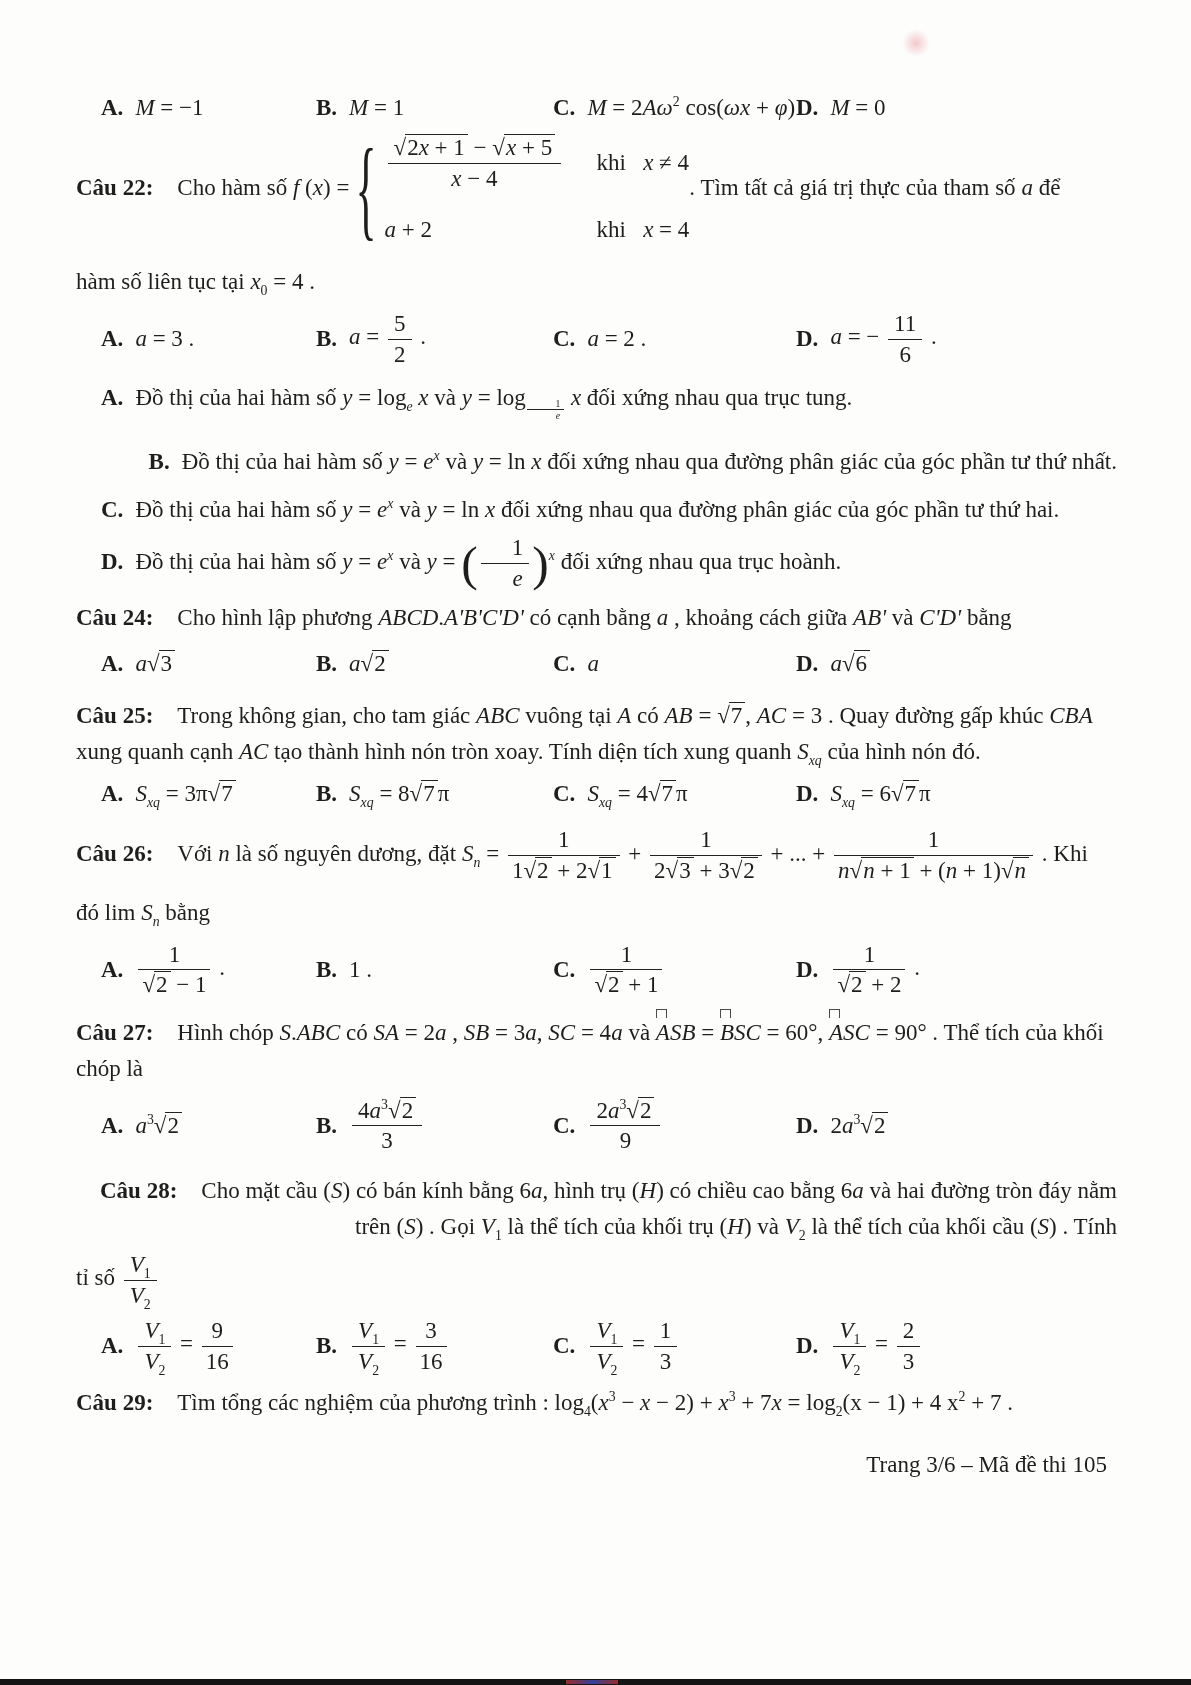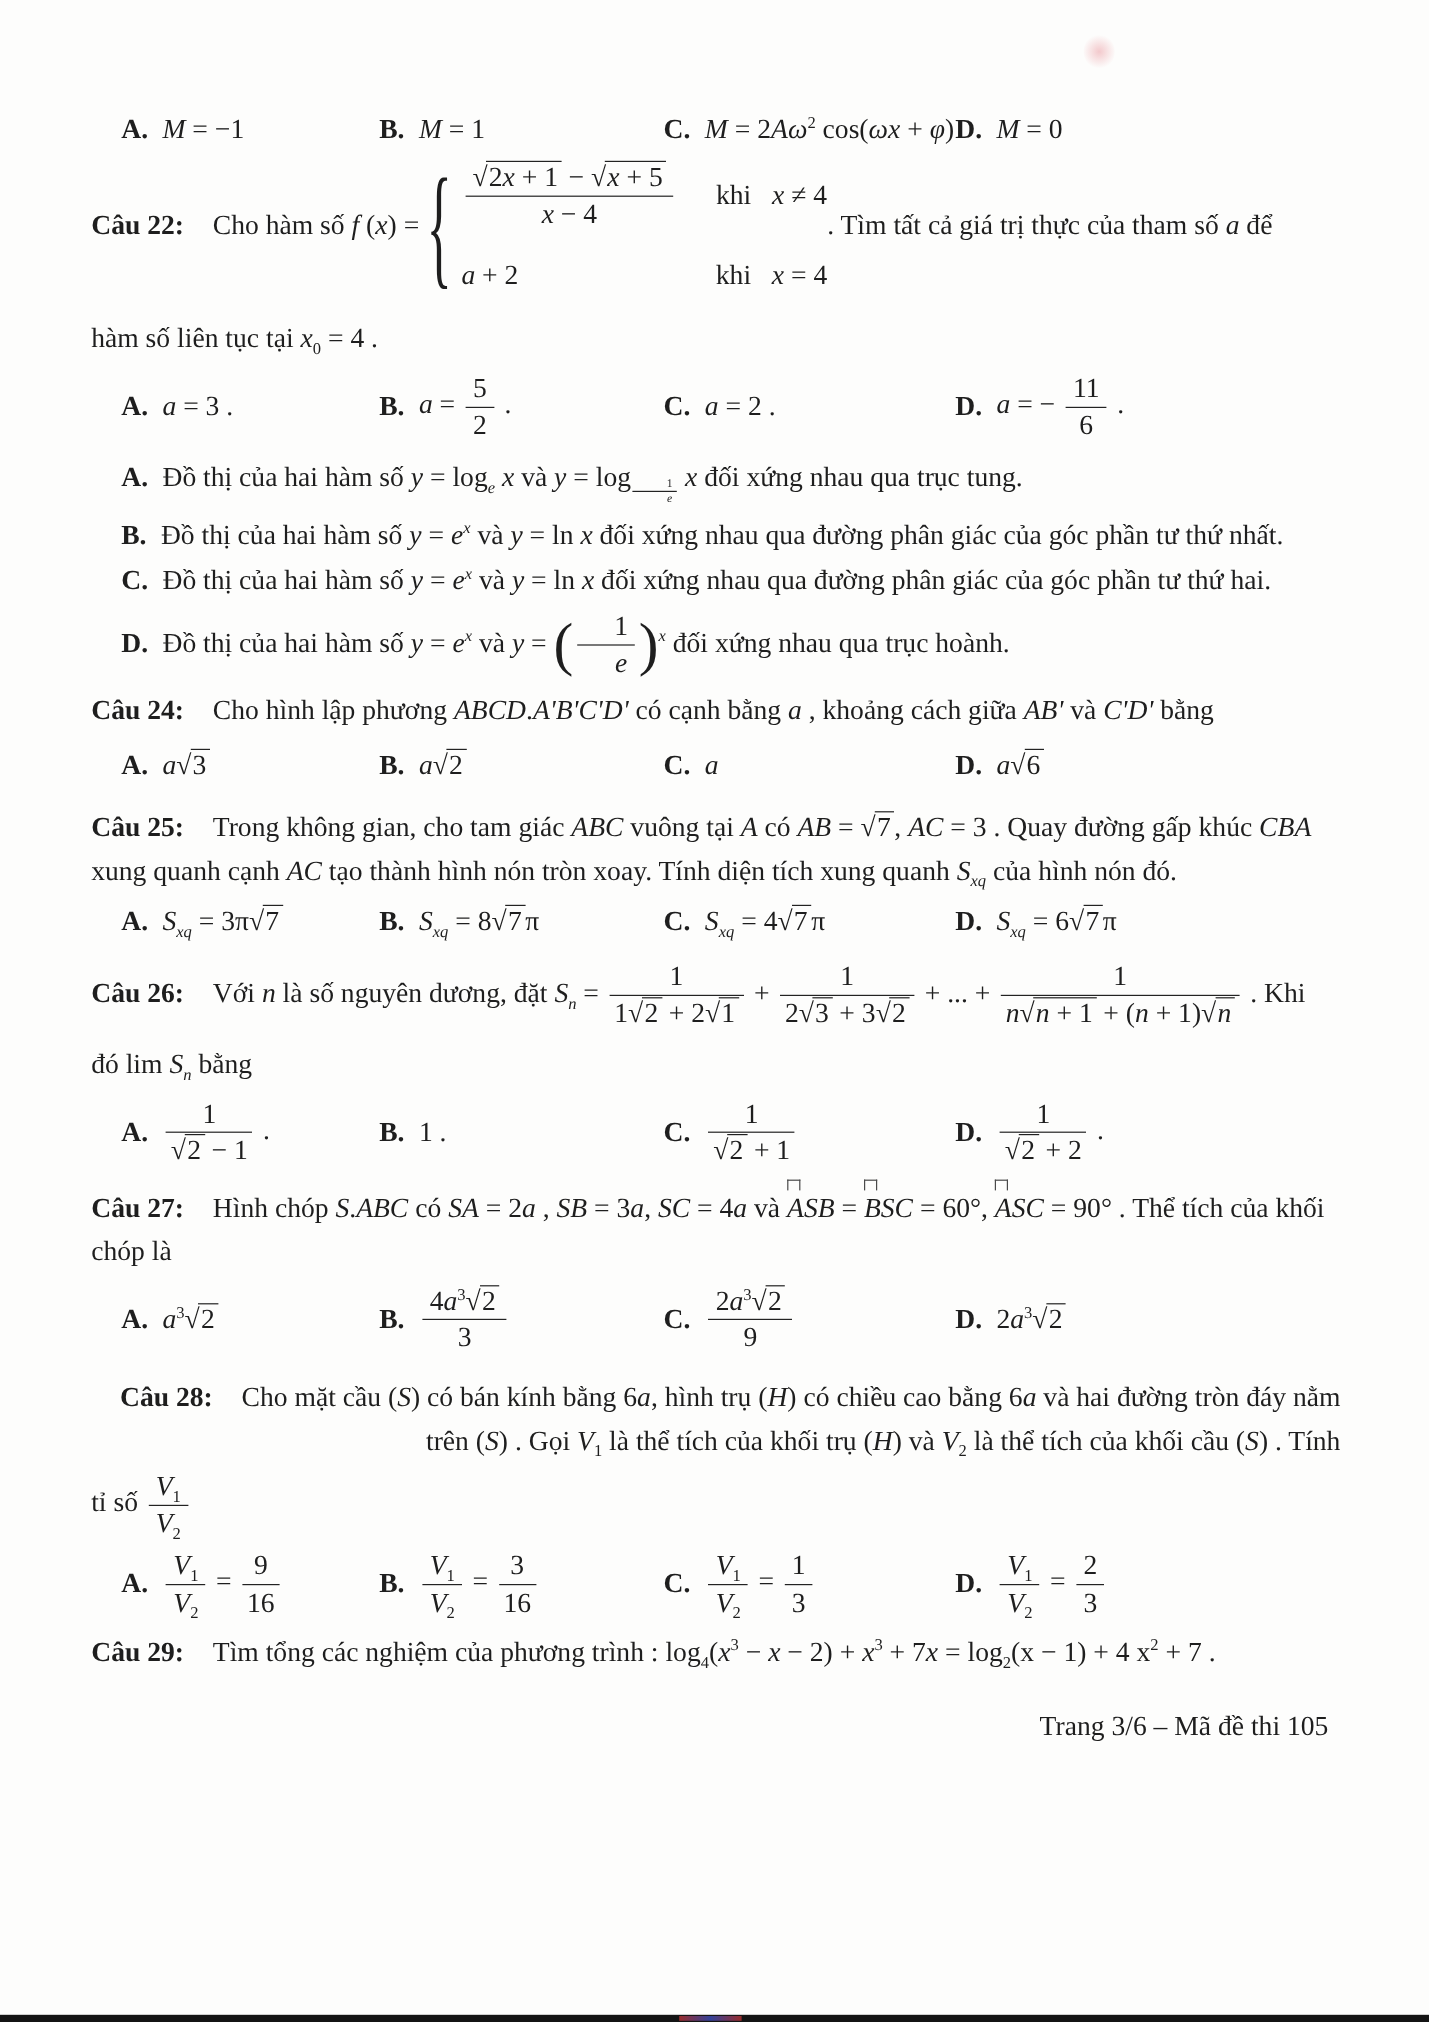--- a/index.html
+++ b/index.html
@@ -31,7 +31,7 @@
   .sq .r{display:inline-block; border-top:1.6px solid #222; padding:0 3px 0 2px; margin-left:-1px; line-height:1.15;}
   
   .brace{display:inline-block; font-size:44px; line-height:1; transform:scaleY(2.55); vertical-align:middle; margin:0 8px 0 6px; font-weight:400;}
-  .cases{display:inline-flex; flex-direction:column; gap:18px; vertical-align:middle; text-align:left;align-items:center;}
+  .cases{display:inline-flex; flex-direction:column; gap:18px; vertical-align:middle; text-align:left;}
   .case{display:grid; grid-template-columns:212px auto; align-items:center;}
   .khi{white-space:nowrap;}
   

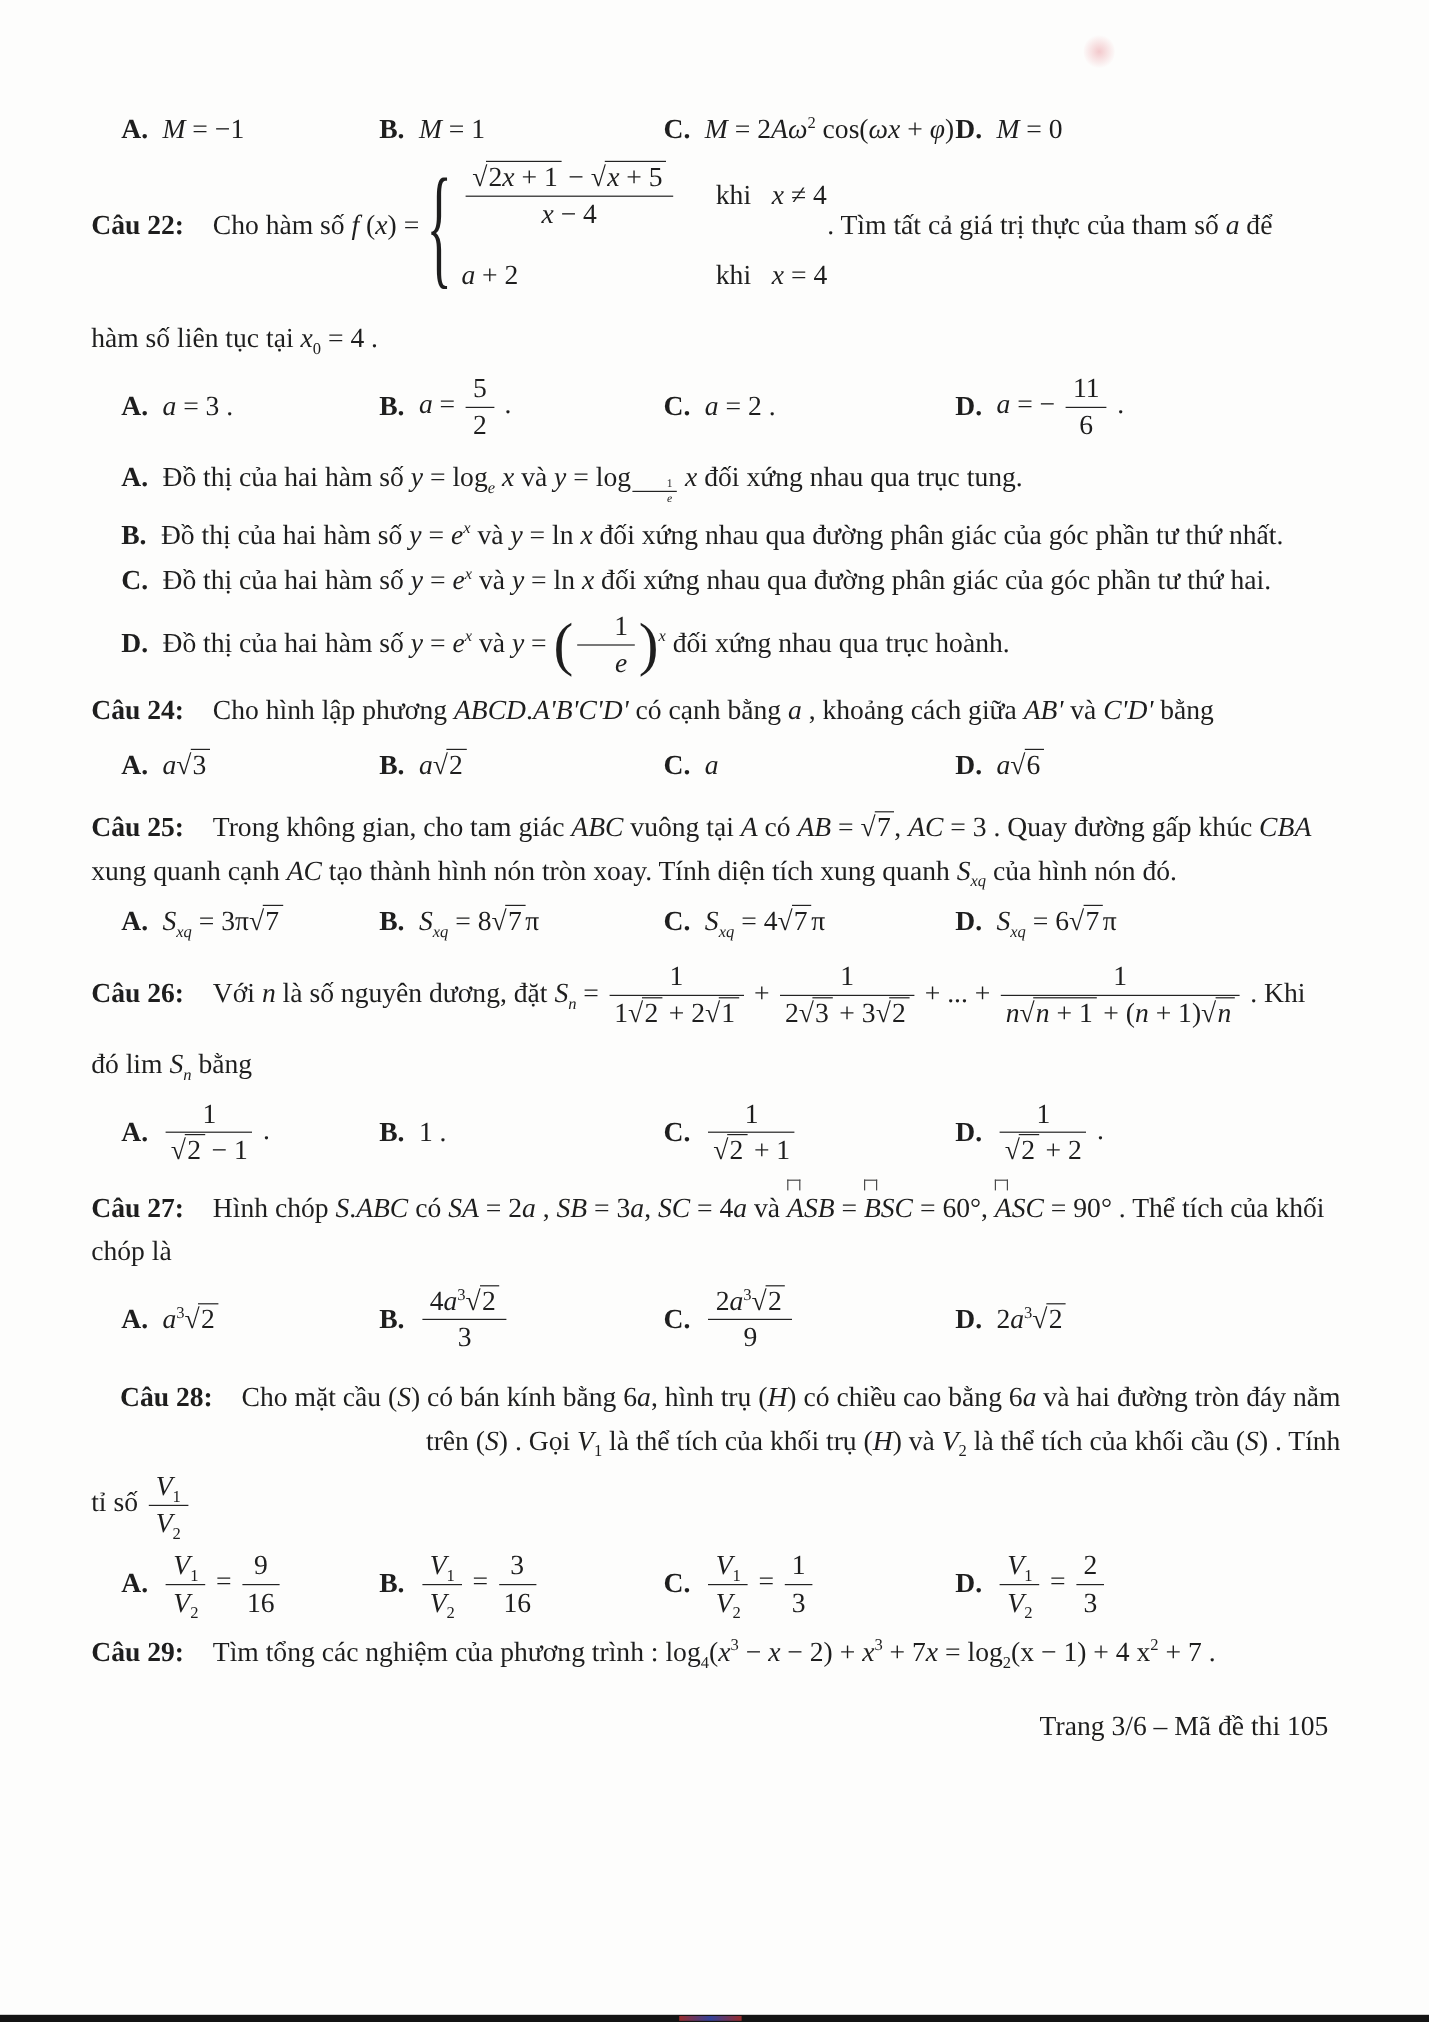--- a/index.html
+++ b/index.html
@@ -117,7 +117,7 @@
             <span class="n">1</span>
             <span class="d"><i>e</i></span>
           </span></sub> <i>x</i> đối xứng nhau qua trục tung.</span></p>
-  <p class="para" style="margin-top:8px;"><b class="ol">B.</b><span>Đồ thị của hai hàm số <i>y</i> = <i>e</i><sup><i>x</i></sup> và <i>y</i> = ln <i>x</i> đối xứng nhau qua đường phân giác của góc phần tư thứ nhất.</span></p>
+  <p class="para" style="margin-top:24px;text-align:right;"><b class="ol">B.</b><span>Đồ thị của hai hàm số <i>y</i> = <i>e</i><sup><i>x</i></sup> và <i>y</i> = ln <i>x</i> đối xứng nhau qua đường phân giác của góc phần tư thứ nhất.</span></p>
   <p class="para" style="margin-top:2px;"><b class="ol">C.</b><span>Đồ thị của hai hàm số <i>y</i> = <i>e</i><sup><i>x</i></sup> và <i>y</i> = ln <i>x</i> đối xứng nhau qua đường phân giác của góc phần tư thứ hai.</span></p>
   <p class="para" style="margin-top:4px;"><b class="ol">D.</b><span>Đồ thị của hai hàm số <i>y</i> = <i>e</i><sup><i>x</i></sup> và <i>y</i> = <span class="bp">(</span><span class="fr">
           <span class="n">1</span>

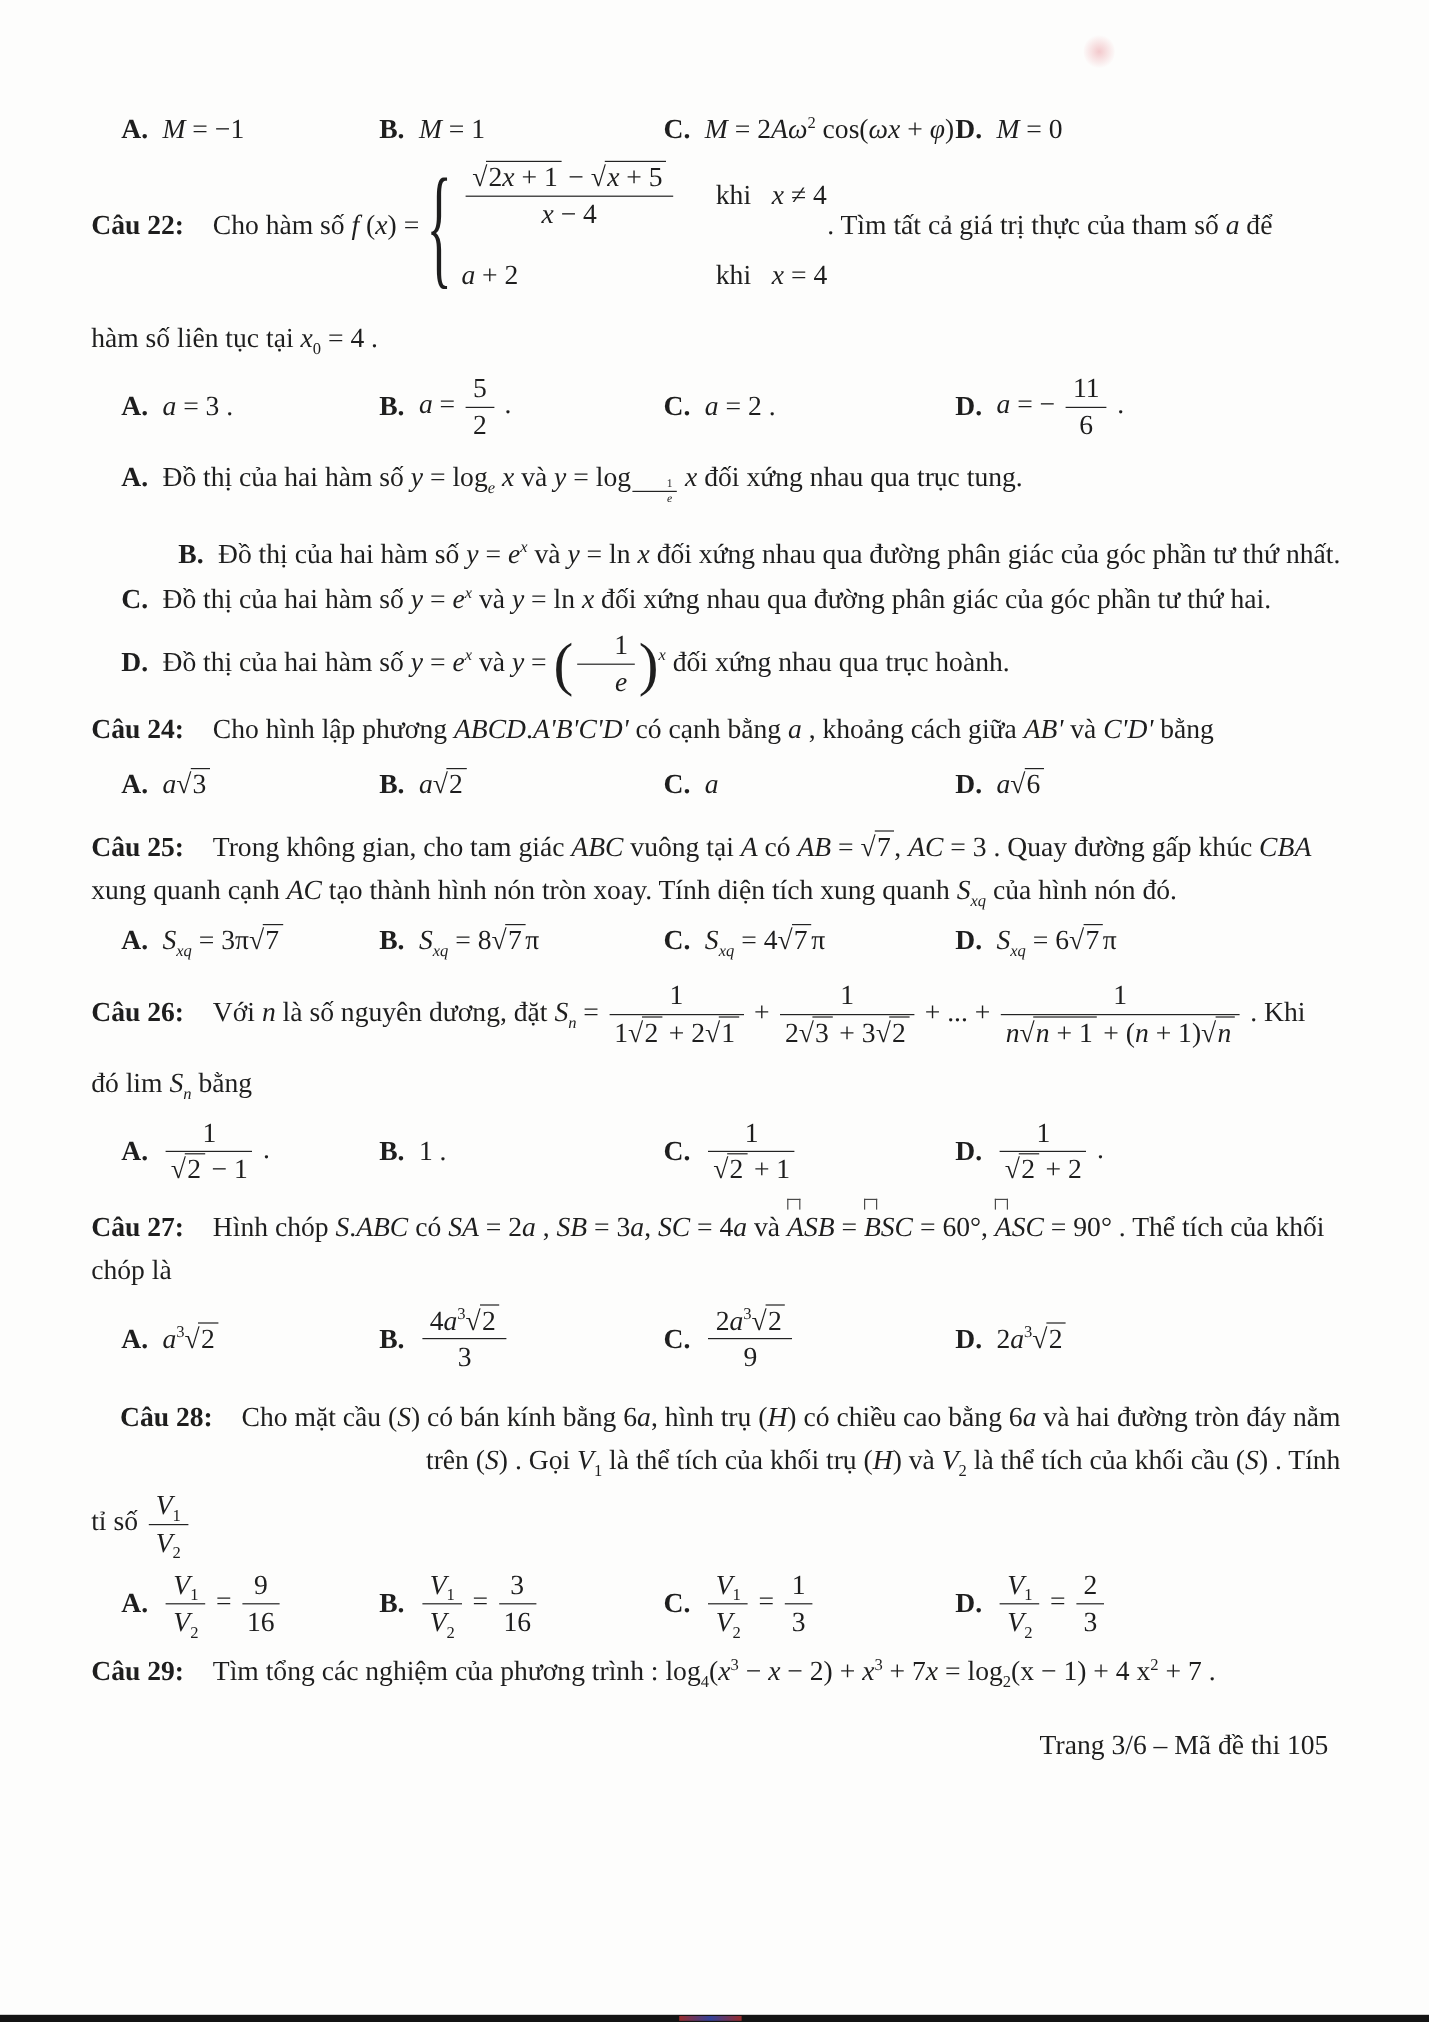--- a/index.html
+++ b/index.html
@@ -118,7 +118,7 @@
             <span class="d"><i>e</i></span>
           </span></sub> <i>x</i> đối xứng nhau qua trục tung.</span></p>
   <p class="para" style="margin-top:24px;text-align:right;"><b class="ol">B.</b><span>Đồ thị của hai hàm số <i>y</i> = <i>e</i><sup><i>x</i></sup> và <i>y</i> = ln <i>x</i> đối xứng nhau qua đường phân giác của góc phần tư thứ nhất.</span></p>
-  <p class="para" style="margin-top:2px;"><b class="ol">C.</b><span>Đồ thị của hai hàm số <i>y</i> = <i>e</i><sup><i>x</i></sup> và <i>y</i> = ln <i>x</i> đối xứng nhau qua đường phân giác của góc phần tư thứ hai.</span></p>
+  <p class="para" style="margin-top:12px;"><b class="ol">C.</b><span>Đồ thị của hai hàm số <i>y</i> = <i>e</i><sup><i>x</i></sup> và <i>y</i> = ln <i>x</i> đối xứng nhau qua đường phân giác của góc phần tư thứ hai.</span></p>
   <p class="para" style="margin-top:4px;"><b class="ol">D.</b><span>Đồ thị của hai hàm số <i>y</i> = <i>e</i><sup><i>x</i></sup> và <i>y</i> = <span class="bp">(</span><span class="fr">
           <span class="n">1</span>
           <span class="d"><i>e</i></span>

